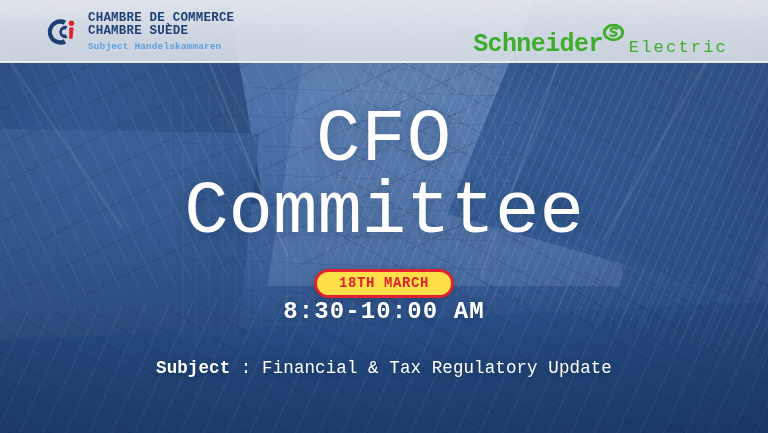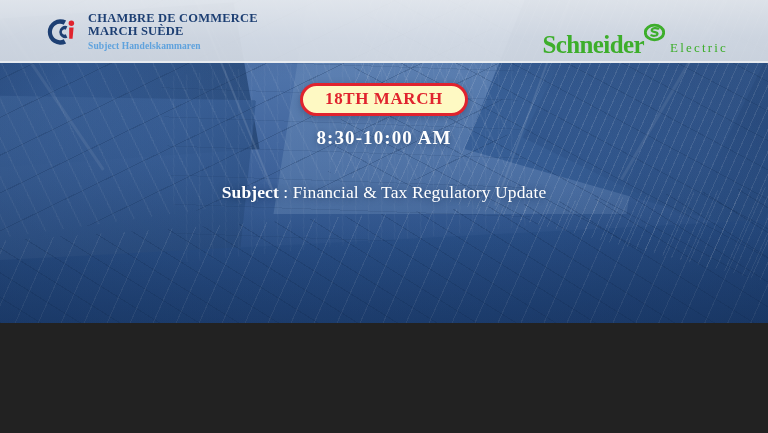--- a/index.html
+++ b/index.html
@@ -7,9 +7,9 @@
 
   .poster{
     position:relative;
-    width:768px; height:323px;
+    width:768px; height:433px;
     overflow:hidden;
-    font-family:Liberation Serif, serif;
+    font-family:Liberation Mono, monospace;
     background:#2f5a94;
   }
 

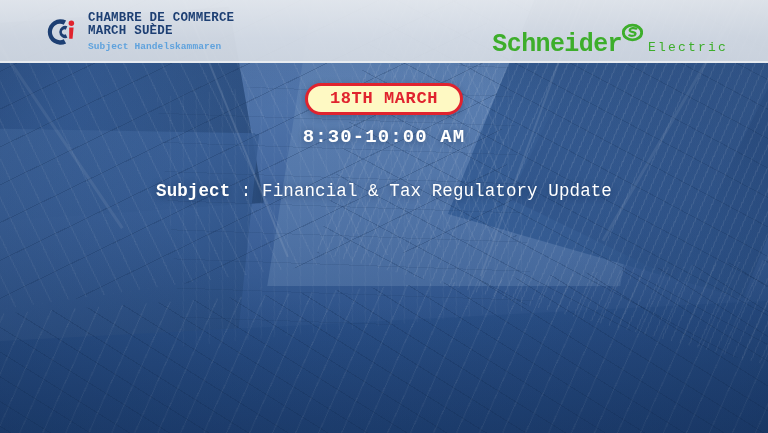--- a/index.html
+++ b/index.html
@@ -228,7 +228,7 @@
       </svg>
       <div class="cci-text">
         <div class="cci-l1">CHAMBRE DE COMMERCE</div>
-        <div class="cci-l2">MARCH SUÈDE</div>
+        <div class="cci-l2">CHAMBRE SUÈDE</div>
         <div class="cci-sub">Subject Handelskammaren</div>
       </div>
     </div>

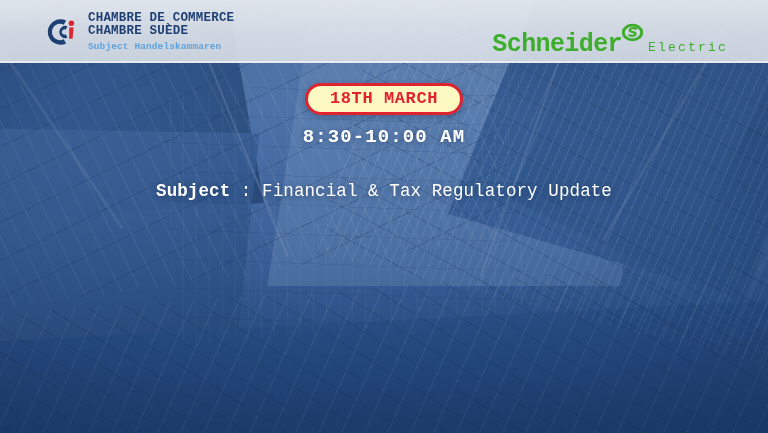--- a/index.html
+++ b/index.html
@@ -148,7 +148,7 @@
   .sch-row{ display:flex; align-items:center; gap:5px; margin-top:1px; }
   .sch-mark{ width:21px; height:21px; flex:none; }
   .sch-sub{
-    font-size:13px; color:#3dae2b; letter-spacing:2.2px; line-height:18px;margin-top:31px;
+    font-size:17px; color:#3dae2b; letter-spacing:2.2px; line-height:18px;margin-top:31px;
   }
 
   

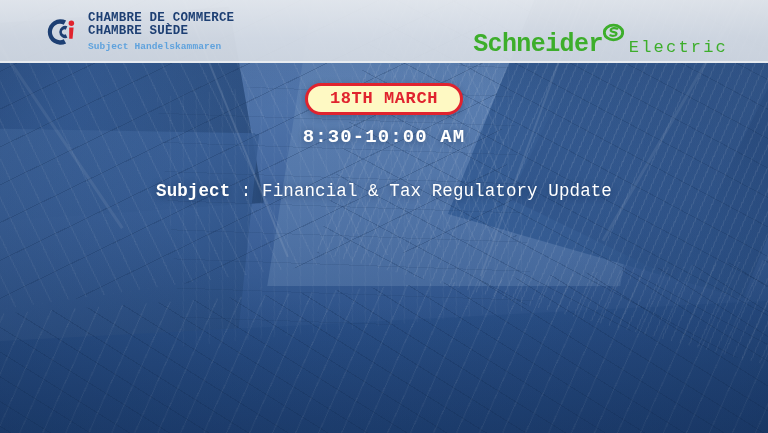--- a/index.html
+++ b/index.html
@@ -249,6 +249,10 @@
 
   <div class="content">
 
+    <div class="title">
+      <span>CFO</span>
+      <span class="l2">Committee</span>
+    </div>
 
     <div class="badge">18TH MARCH</div>
 

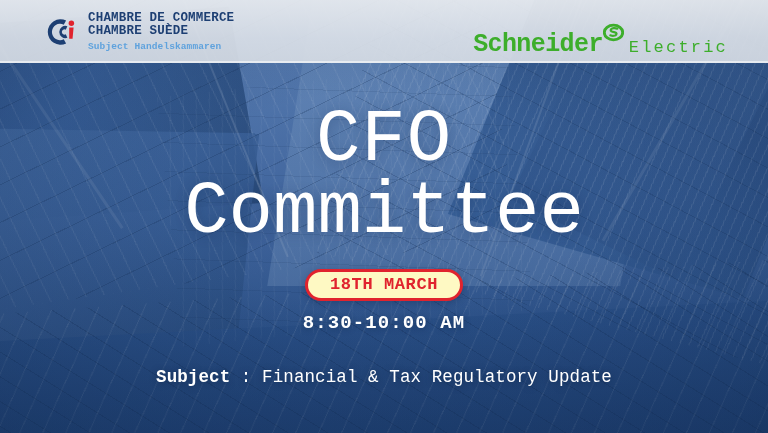--- a/index.html
+++ b/index.html
@@ -168,10 +168,10 @@
 
   .badge{
     margin-top:20px;
-    background:#fef9c3; border:3px solid #e0232e;
+    background:#fde047; border:3px solid #e0232e;
     border-radius:999px;
     padding:3px 22px 4px;
-    color:#e0232e; font-size:17px; font-weight:bold;
+    color:#e0232e; font-size:14px; font-weight:bold;
     letter-spacing:.6px; white-space:nowrap;
     box-shadow:0 2px 7px rgba(10,30,60,.28);
   }

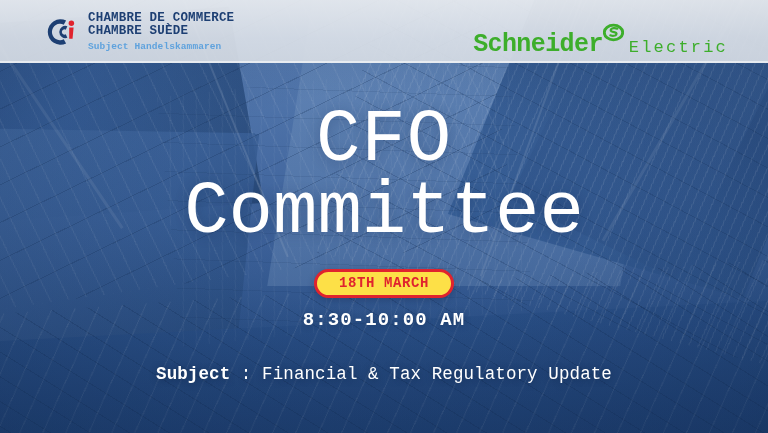--- a/index.html
+++ b/index.html
@@ -177,8 +177,7 @@
   }
 
   .time{
-    margin-top:11px;
-    color:#ffffff; font-size:19px; font-weight:bold;
+    color:#ffffff; font-size:24px; font-weight:bold;
     letter-spacing:1.1px;
     text-shadow:0 1px 6px rgba(12,34,66,.45);
   }

